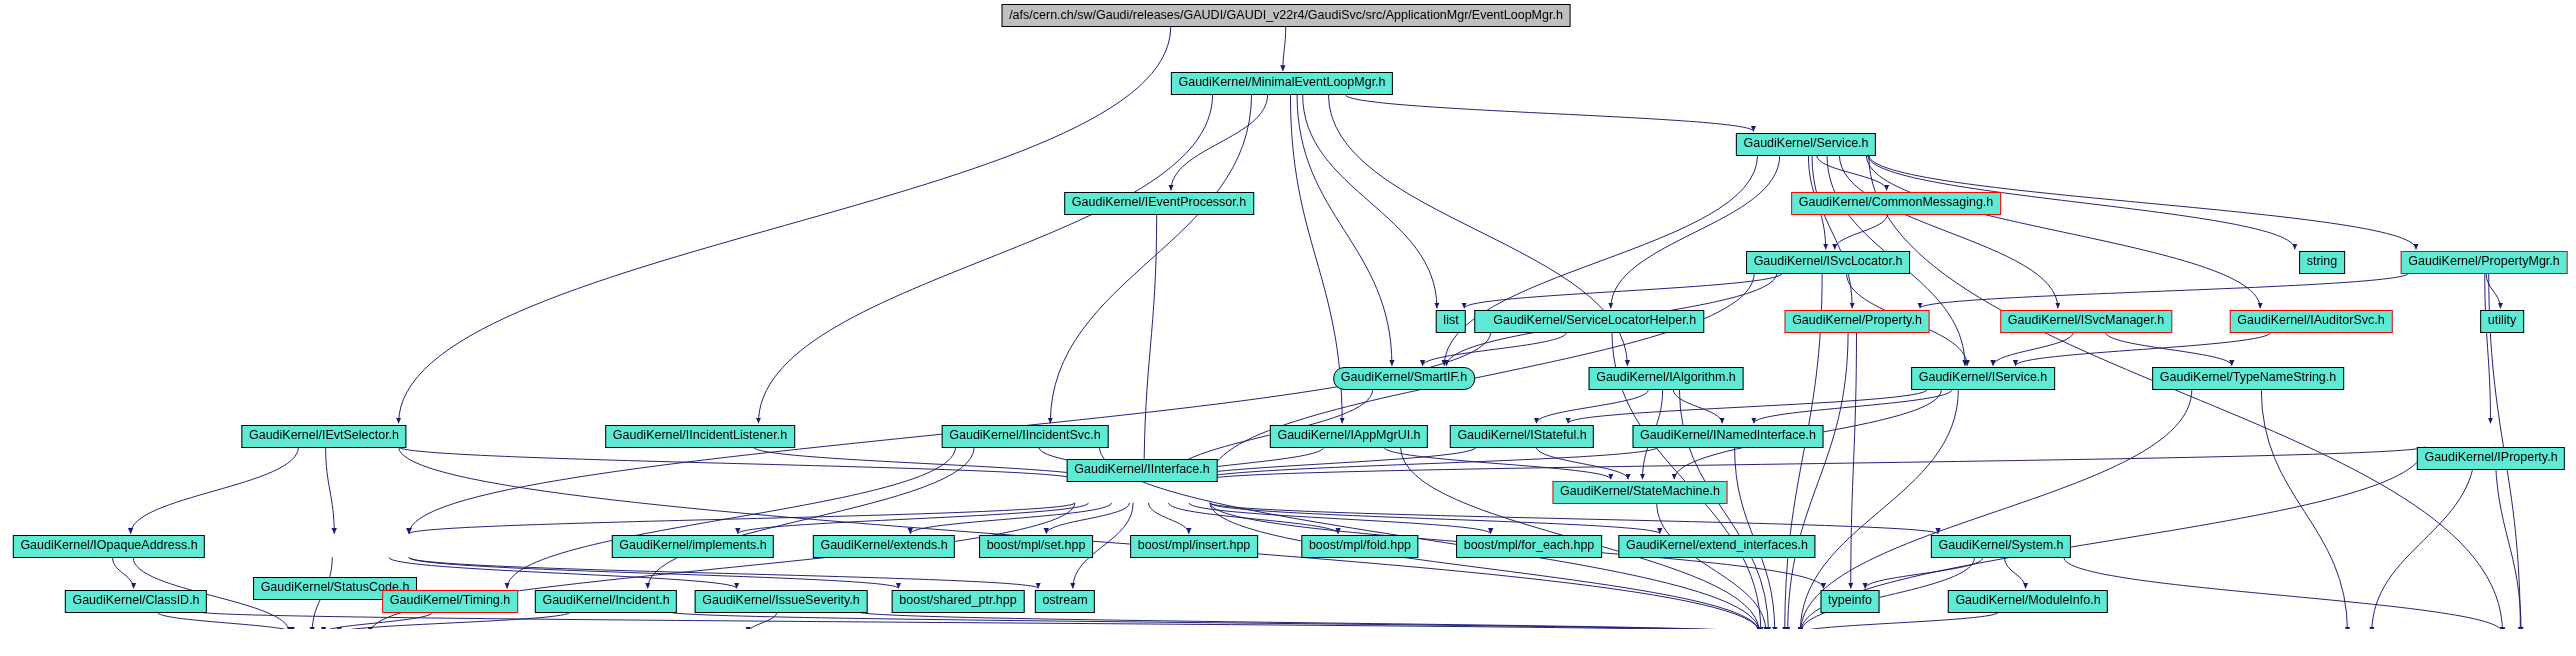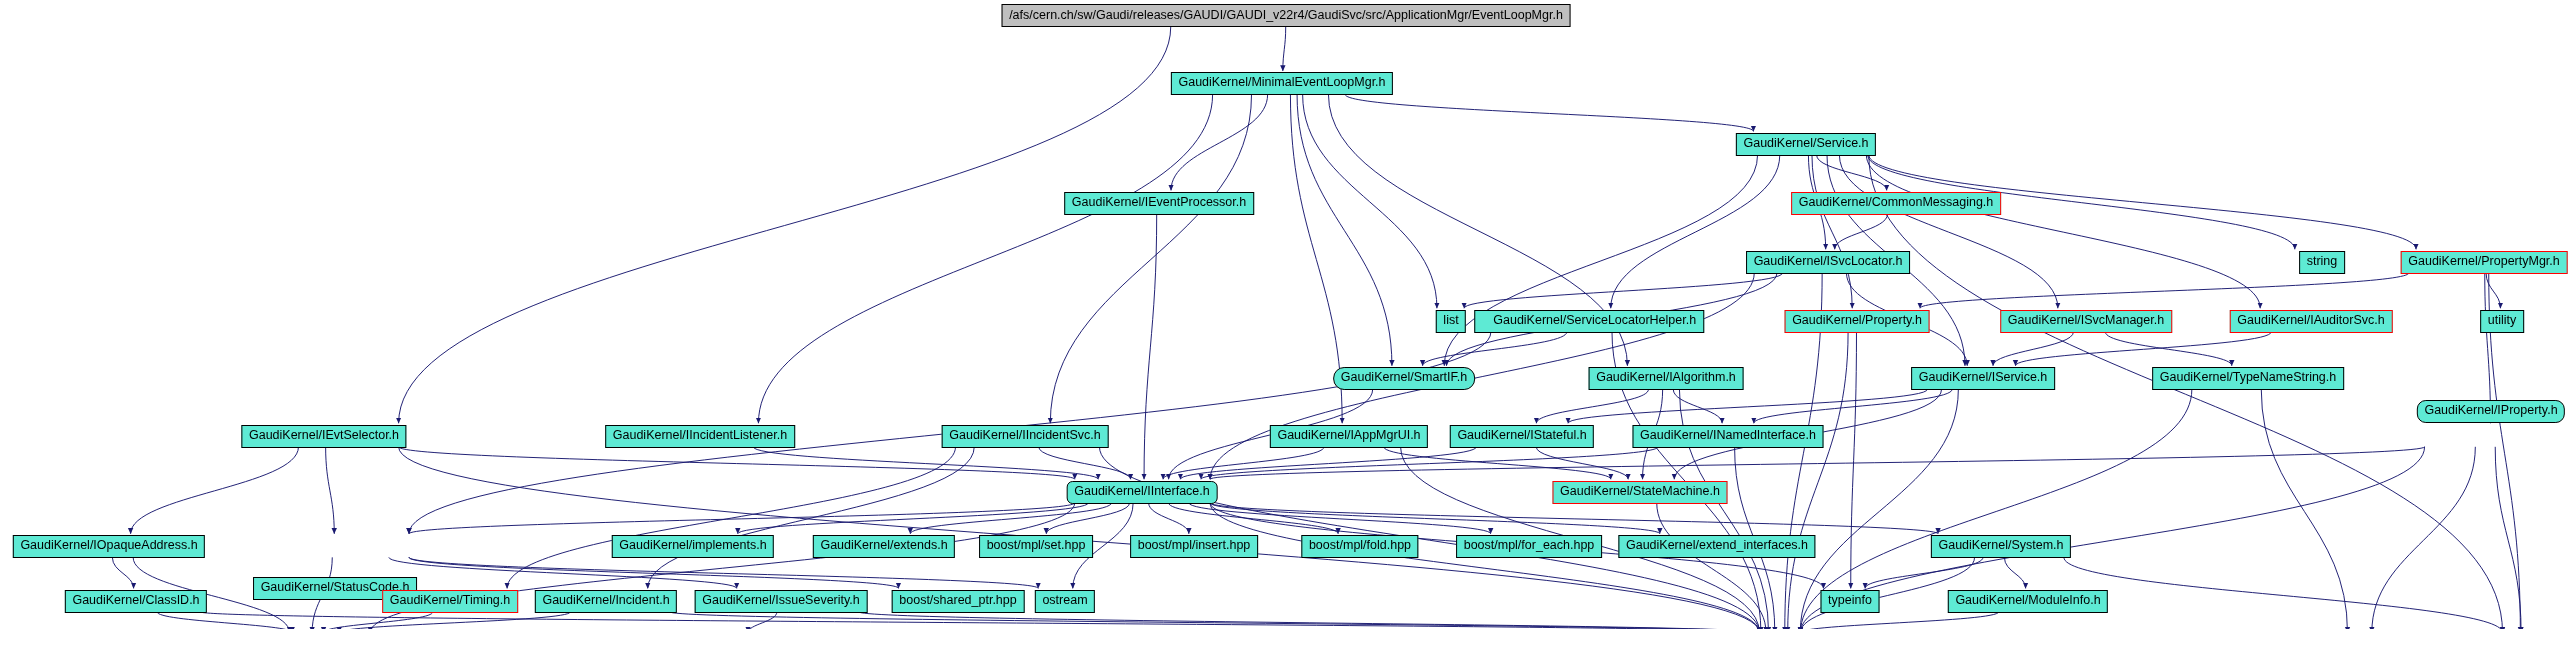--- a/index.html
+++ b/index.html
@@ -177,7 +177,7 @@
       <div class="node" style="left: 1349px; top: 425px;">GaudiKernel/IAppMgrUI.h</div>
       <div class="node" style="left: 1522px; top: 425px;">GaudiKernel/IStateful.h</div>
       <div class="node" style="left: 1728px; top: 425px;">GaudiKernel/INamedInterface.h</div>
-      <div class="node" style="left: 2491px; top: 400px; border-radius: 9px;">GaudiKernel/IProperty.h</div>
+      <div class="node" style="left: 2491px; top: 447px;">GaudiKernel/IProperty.h</div>
       <div class="node" style="left: 1142px; top: 481px; border-radius: 6px;">GaudiKernel/IInterface.h</div>
       <div class="node truncated" style="left: 1640px; top: 481px;">GaudiKernel/StateMachine.h</div>
       <div class="node" style="left: 109px; top: 535px;">GaudiKernel/IOpaqueAddress.h</div>

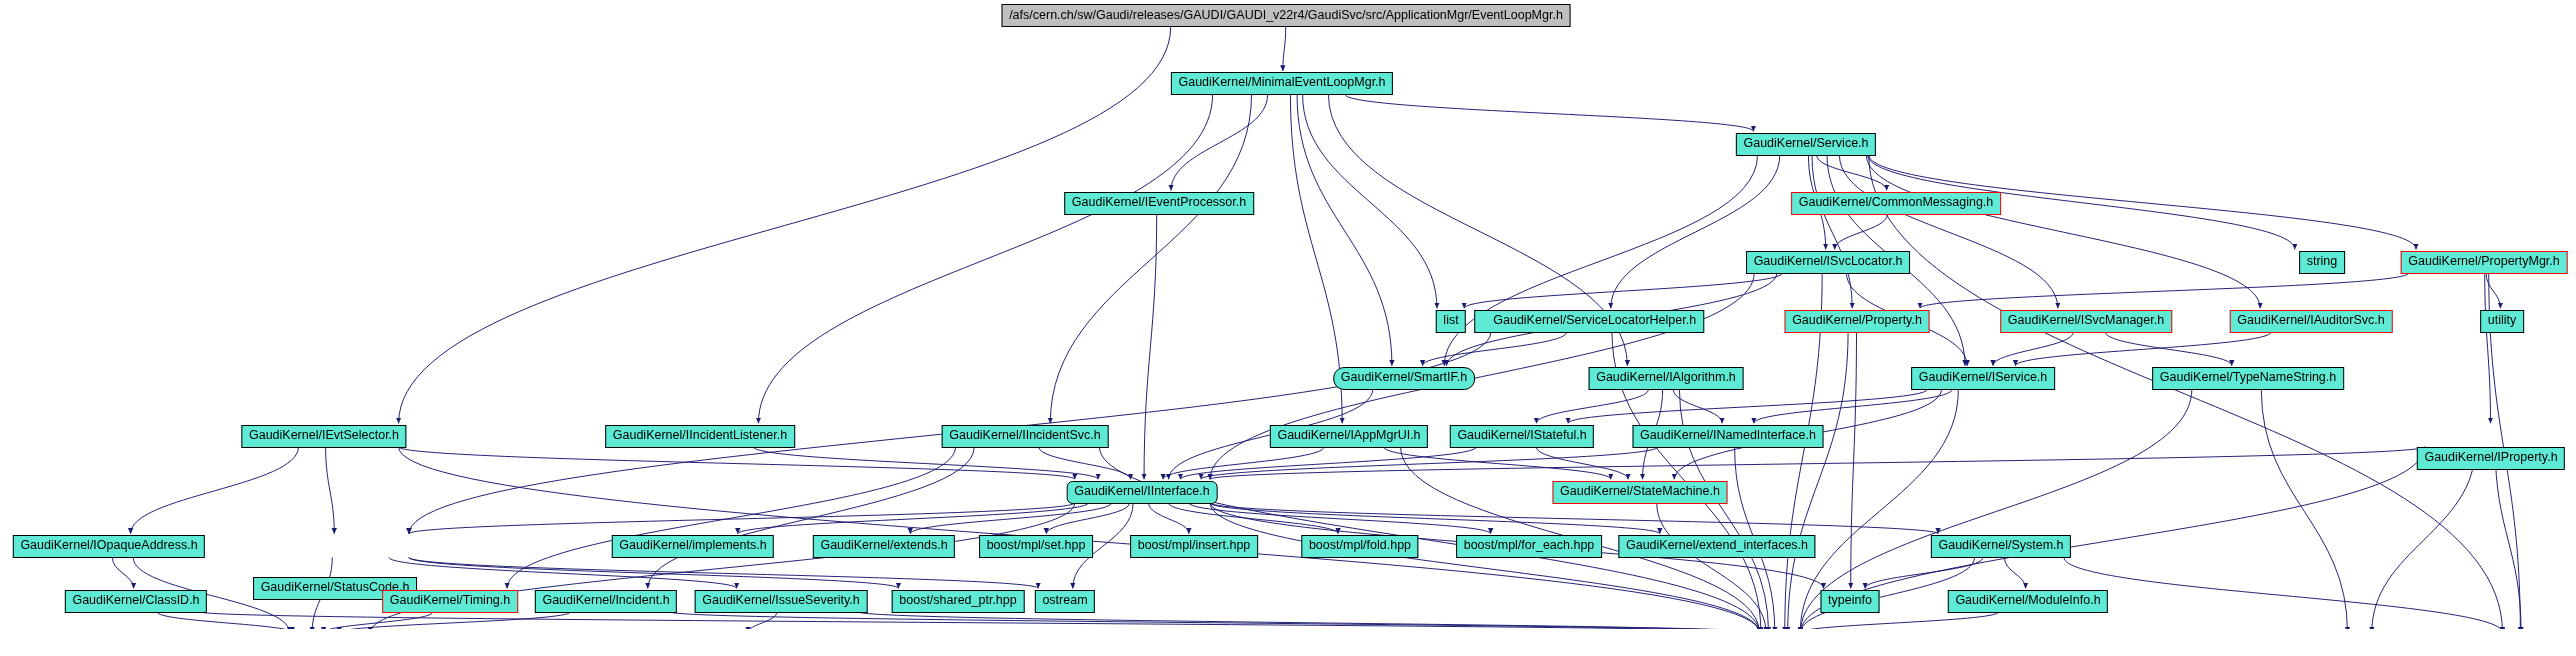--- a/index.html
+++ b/index.html
@@ -178,7 +178,7 @@
       <div class="node" style="left: 1522px; top: 425px;">GaudiKernel/IStateful.h</div>
       <div class="node" style="left: 1728px; top: 425px;">GaudiKernel/INamedInterface.h</div>
       <div class="node" style="left: 2491px; top: 447px;">GaudiKernel/IProperty.h</div>
-      <div class="node" style="left: 1142px; top: 481px; border-radius: 6px;">GaudiKernel/IInterface.h</div>
+      <div class="node" style="left: 1142px; top: 459px;">GaudiKernel/IInterface.h</div>
       <div class="node truncated" style="left: 1640px; top: 481px;">GaudiKernel/StateMachine.h</div>
       <div class="node" style="left: 109px; top: 535px;">GaudiKernel/IOpaqueAddress.h</div>
       <div class="node" style="left: 335px; top: 535px; margin-top: 42px;">GaudiKernel/StatusCode.h</div>

